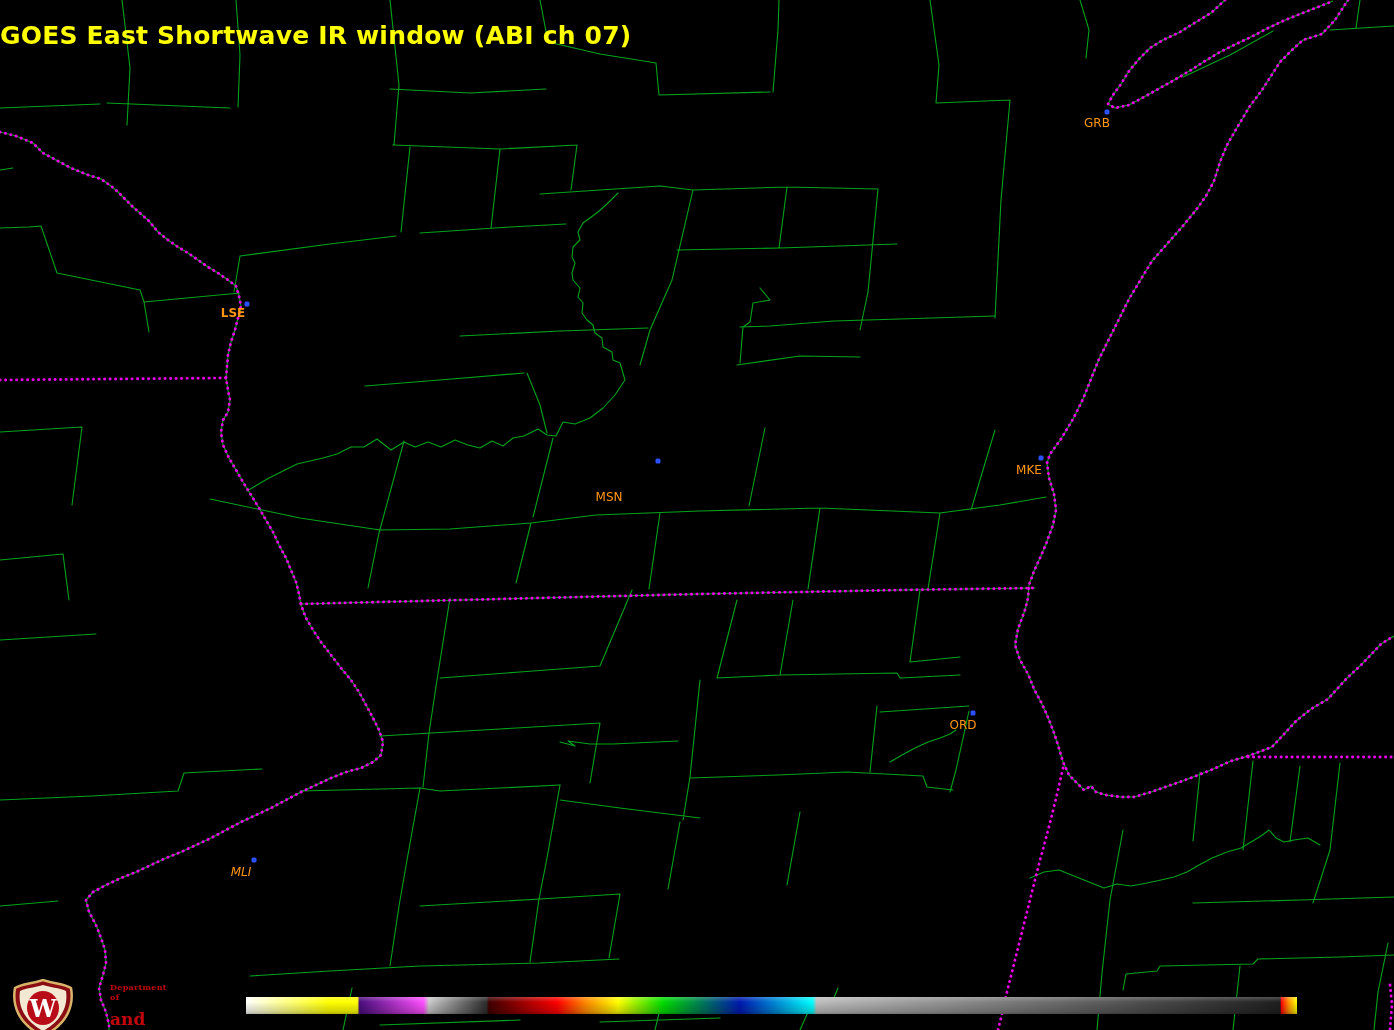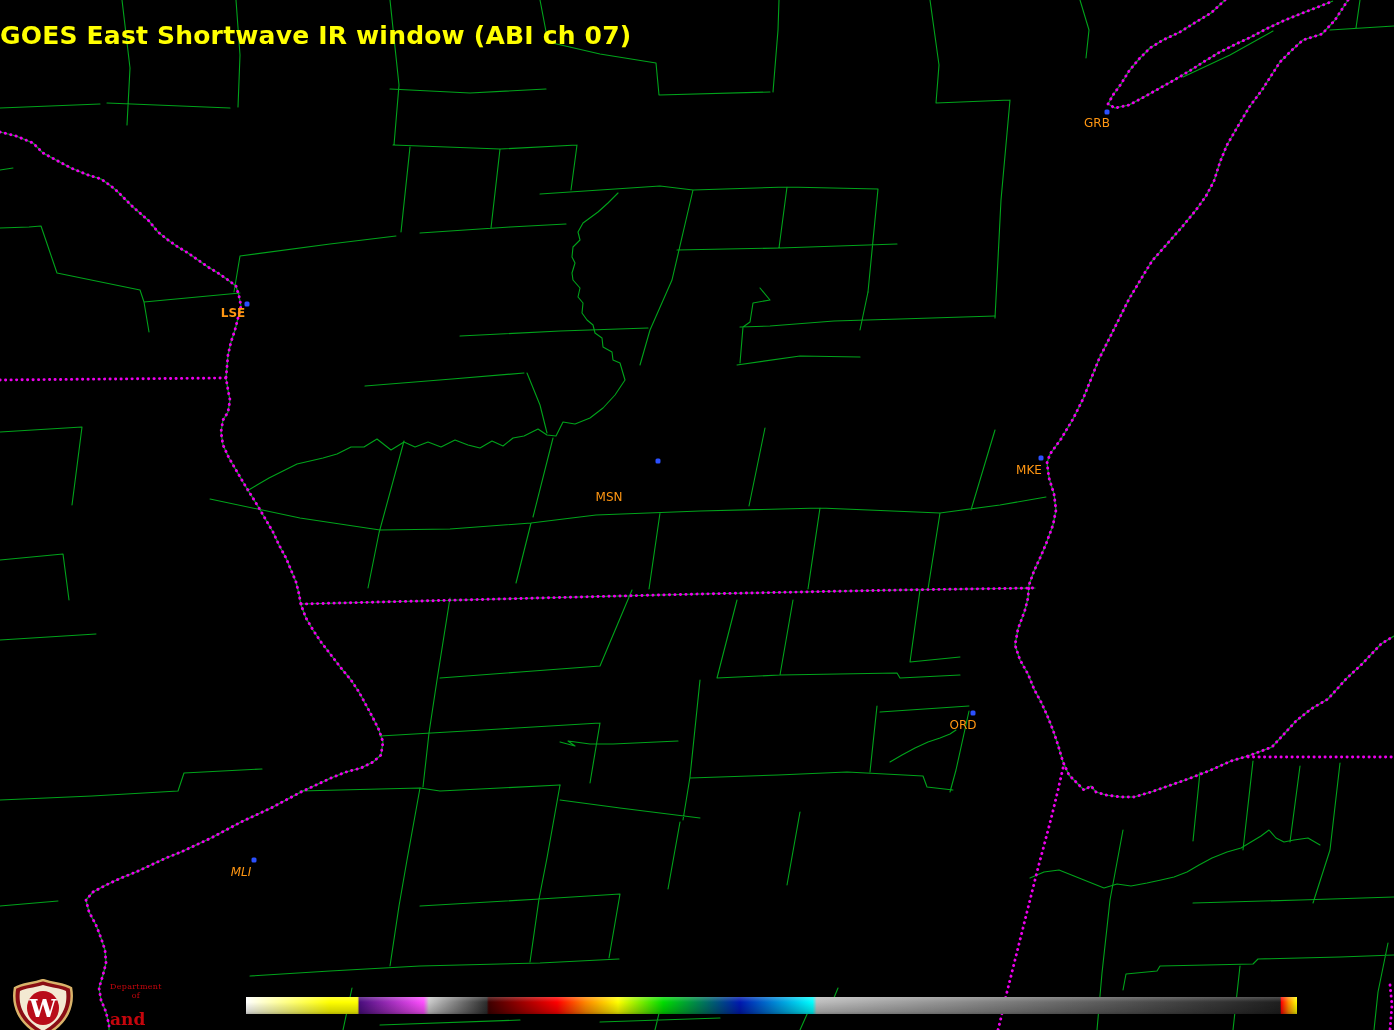--- a/index.html
+++ b/index.html
@@ -30,7 +30,7 @@
   #logo{position:absolute;left:8px;top:978px;height:52px;}
   #crest{position:absolute;left:0;top:1px;}
   .logo-text{position:absolute;left:102px;color:var(--logo-red,#c5050c);font-family:"DejaVu Serif","Liberation Serif",serif;}
-  #logo-dept{top:4px;font-size:8px;font-weight:normal;letter-spacing:0.3px;text-align:center;}
+  #logo-dept{top:4px;font-size:8px;font-weight:bold;letter-spacing:0.3px;}
   #logo-line1{top:13px;font-size:17px;font-weight:bold;line-height:19px;margin-top:38px;}
   #logo-line2{top:32px;font-size:17px;font-weight:bold;line-height:19px;}
 </style>

